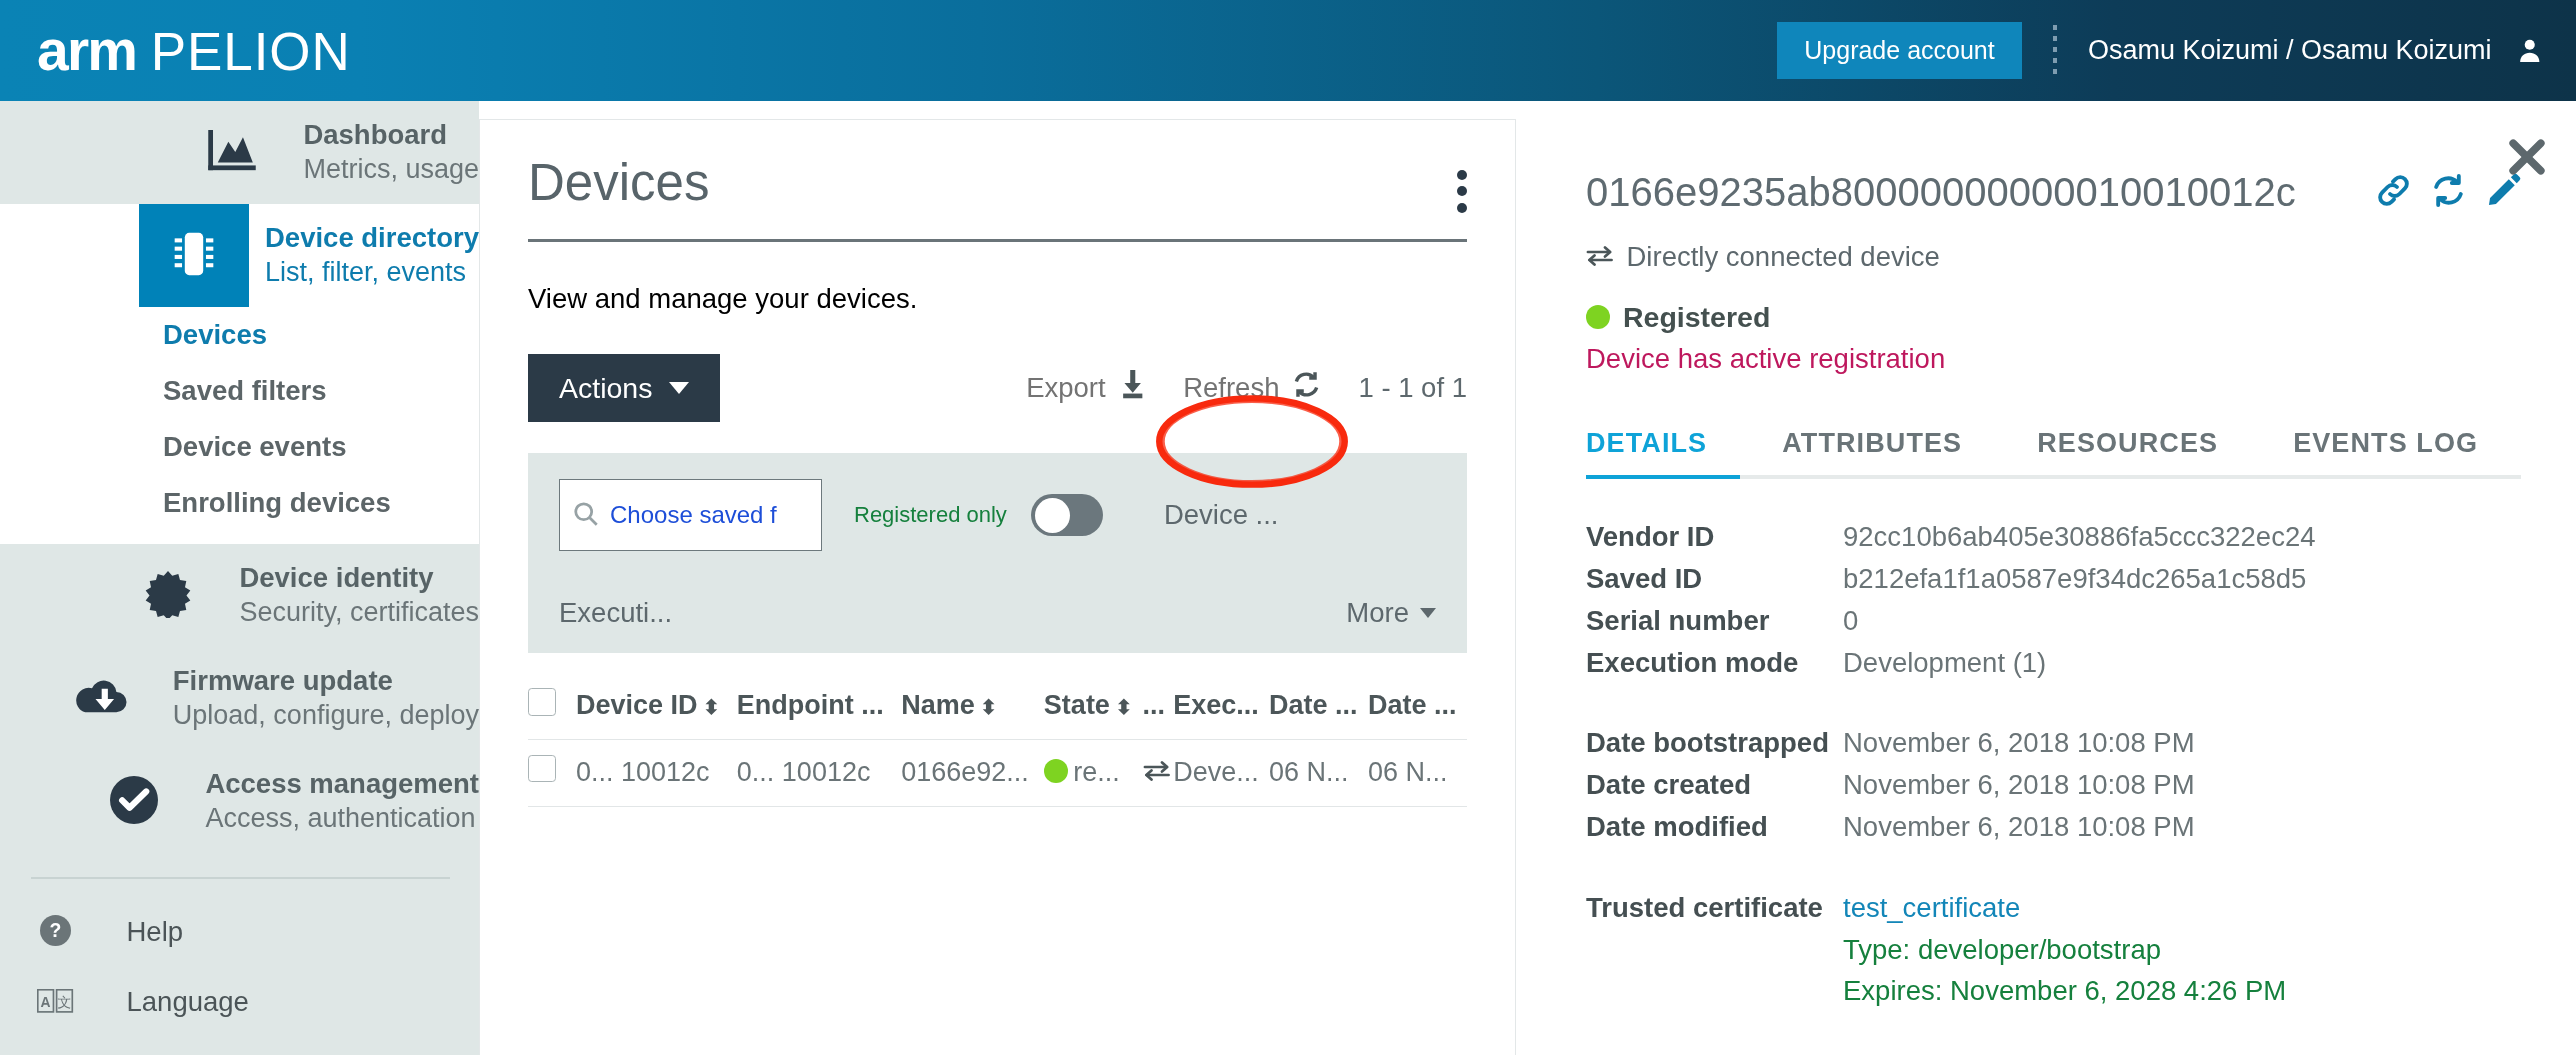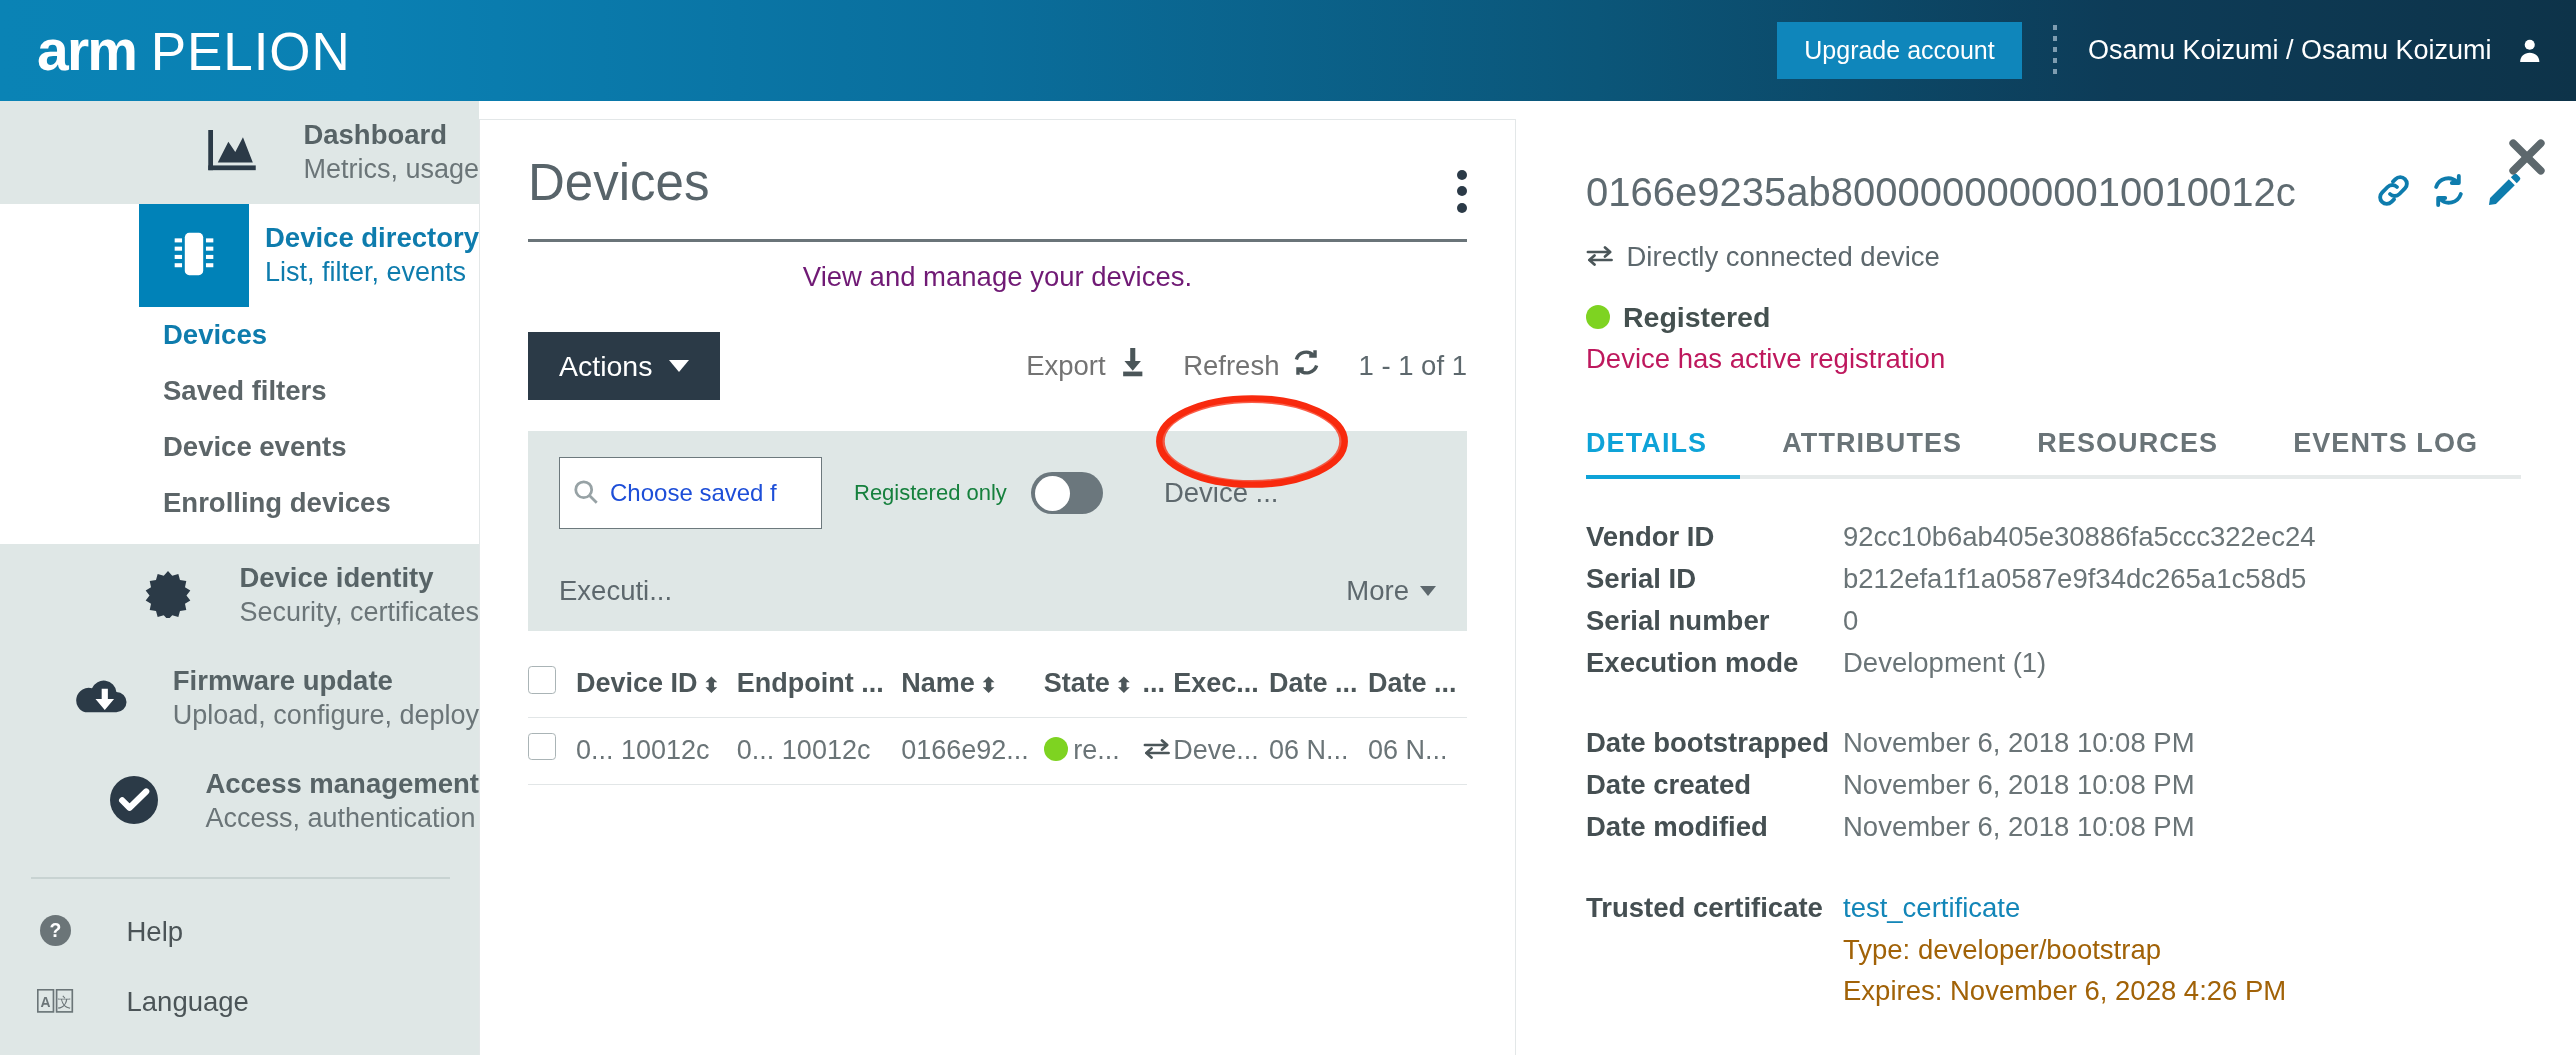--- a/index.html
+++ b/index.html
@@ -72,7 +72,7 @@
   .kebab{ display:flex; flex-direction:column; gap:6.4px; padding-top:13px; cursor:pointer; }
   .kebab i{ width:10px; height:10px; border-radius:50%; background:#2b3a47; display:block; }
   .title-rule{ height:2.8px; background:#6a7479; margin-top:26px; }
-  .page-sub{ font-size:27.5px; color:#701a75; margin-top:19px;text-align:center; }
+  .page-sub{ font-size:27.5px; color:#000000; margin-top:41px; }
 
   .toolbar{ display:flex; align-items:center; margin-top:39px; }
   .actions-btn{

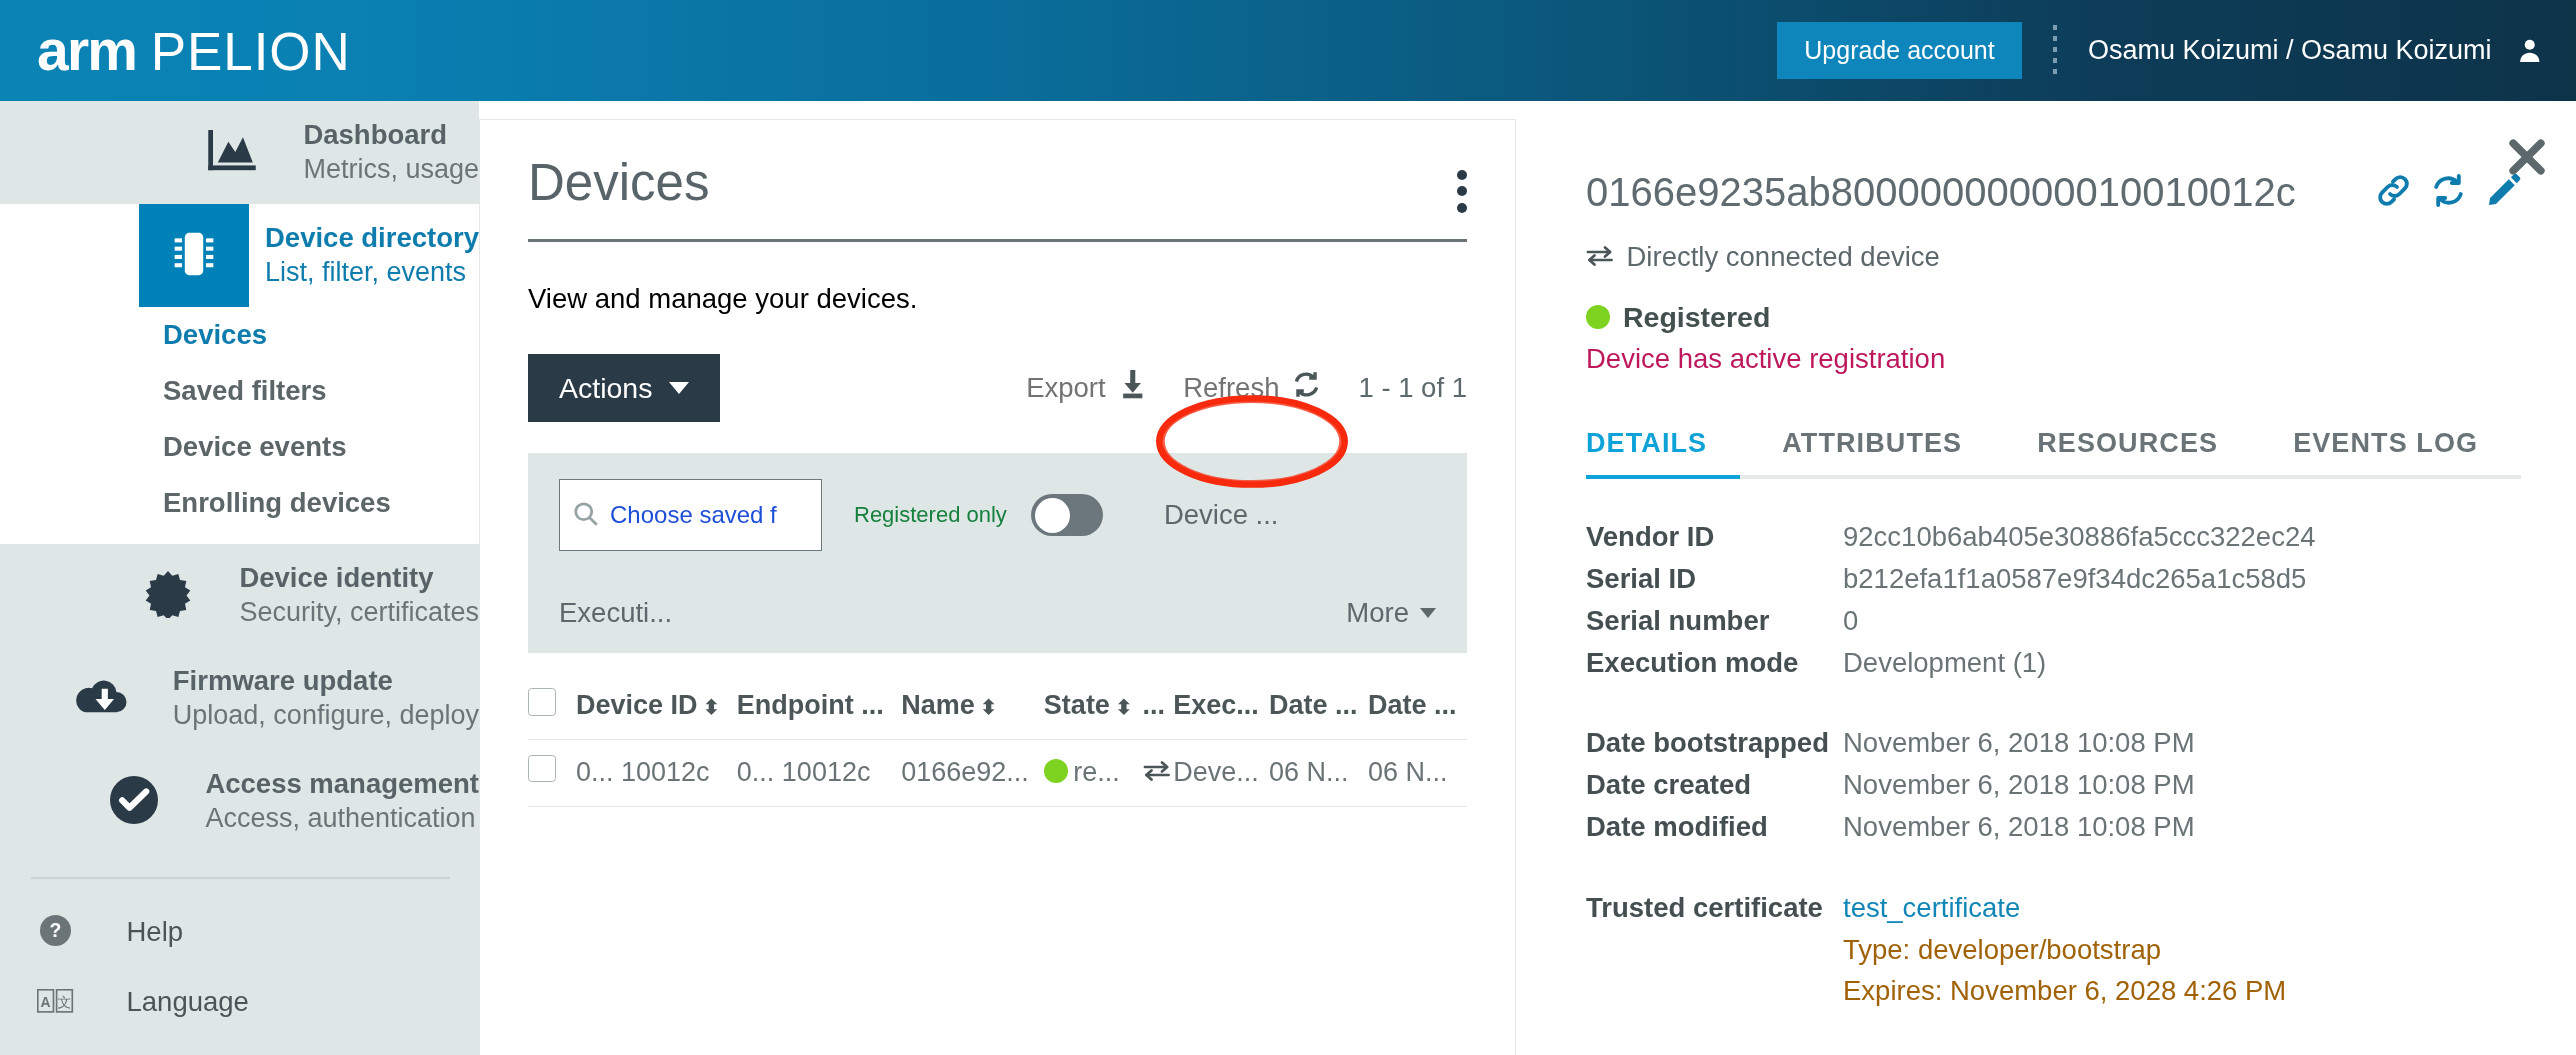--- a/index.html
+++ b/index.html
@@ -503,7 +503,7 @@
           <div class="kv-v">92cc10b6ab405e30886fa5ccc322ec24</div>
         </div>
         <div class="kv-row">
-          <div class="kv-k">Serial ID</div>
+          <div class="kv-k">Saved ID</div>
           <div class="kv-v">b212efa1f1a0587e9f34dc265a1c58d5</div>
         </div>
         <div class="kv-row">

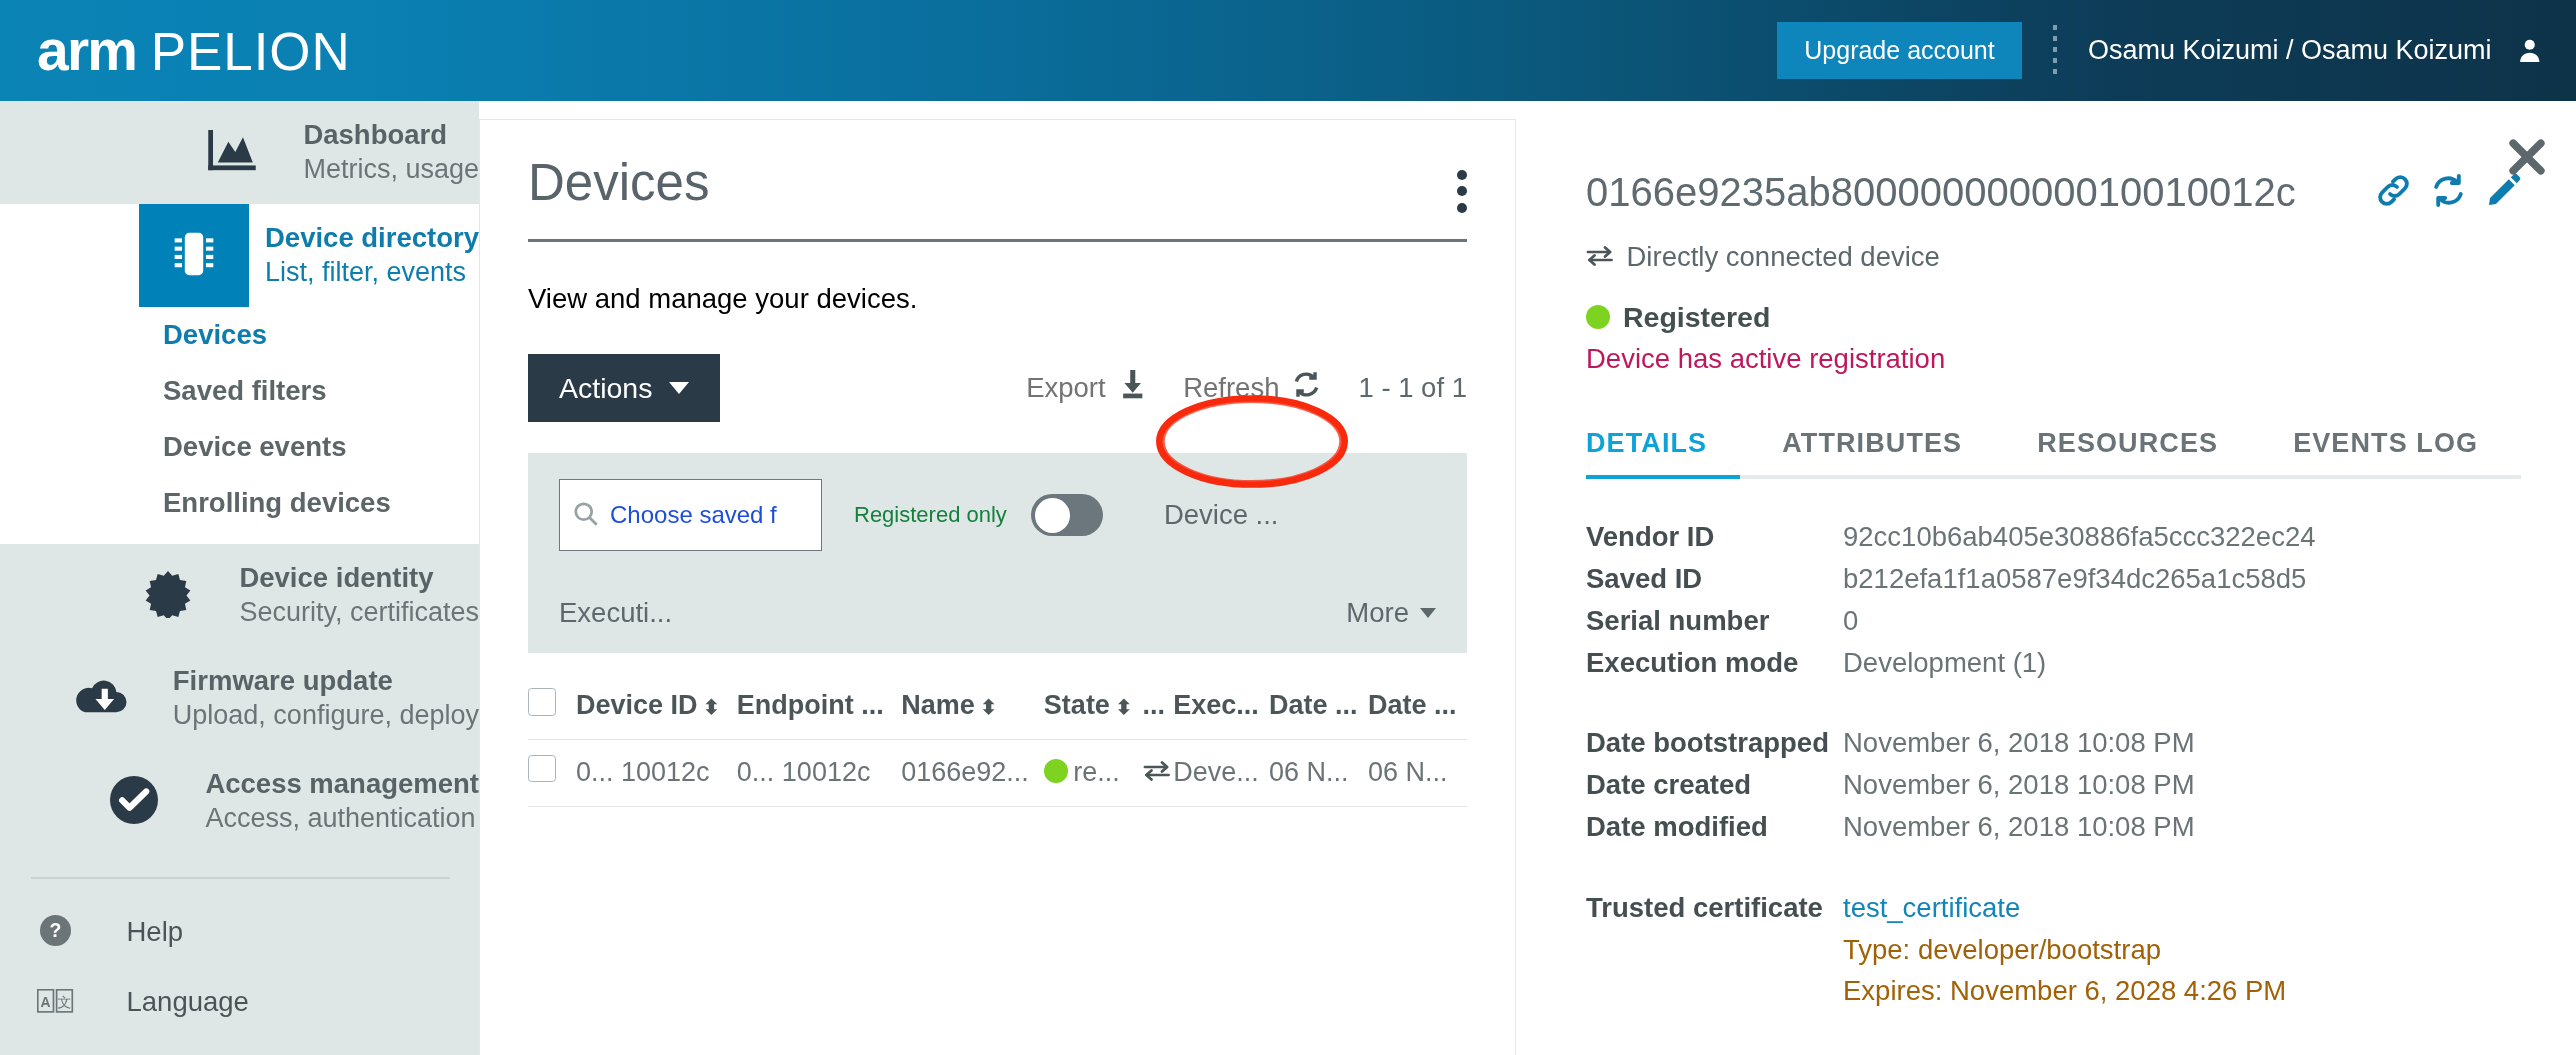--- a/index.html
+++ b/index.html
@@ -156,7 +156,7 @@
   .kv-v{ color:#6a7477; }
   .kv-group{ margin-top:39px; }
   .cert-link{ color:#1386b8; text-decoration:none; }
-  .cert-sub{ color:#a16207; font-size:27.5px; line-height:1.52; }
+  .cert-sub{ color:#15803d; font-size:27.5px; line-height:1.52; }
 </style>
 </head>
 <body>

